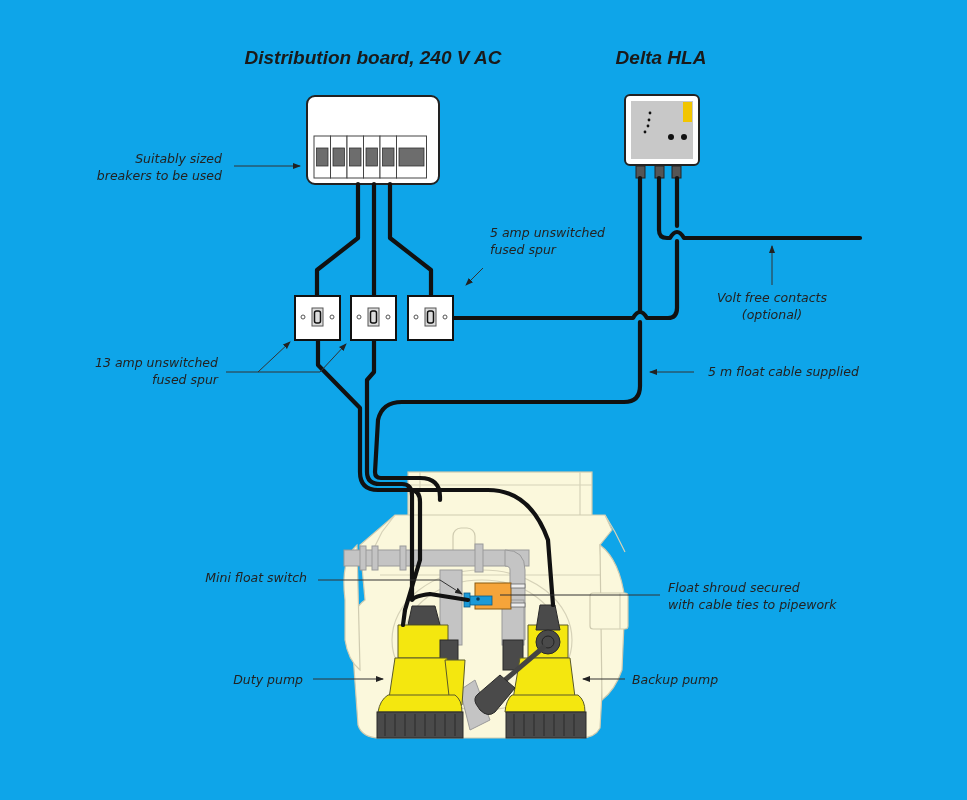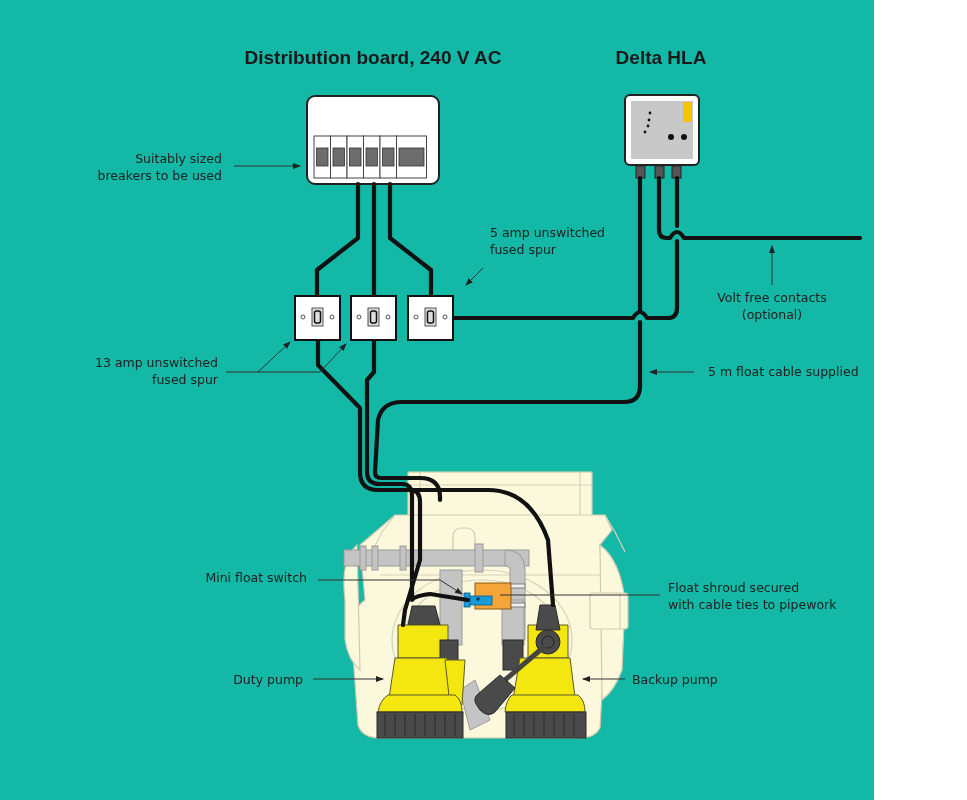--- a/index.html
+++ b/index.html
@@ -3,7 +3,7 @@
 <meta charset="utf-8">
 <style>
   html, body { margin: 0; padding: 0; background: #ffffff; }
-  #stage { position: relative; width: 874px; height: 800px; overflow: hidden; background: #14b8a6; }
+  #stage { position: relative; width: 967px; height: 800px; overflow: hidden; background: #0ea5e9; font-style: italic; }
   svg { position: absolute; left: 0; top: 0; }
   .title { font-family: "Liberation Sans", sans-serif; font-weight: bold; font-size: 19px; fill: #1a1a1a; }
   .lbl { font-family: "DejaVu Sans", sans-serif; font-size: 12.5px; fill: #222; }

